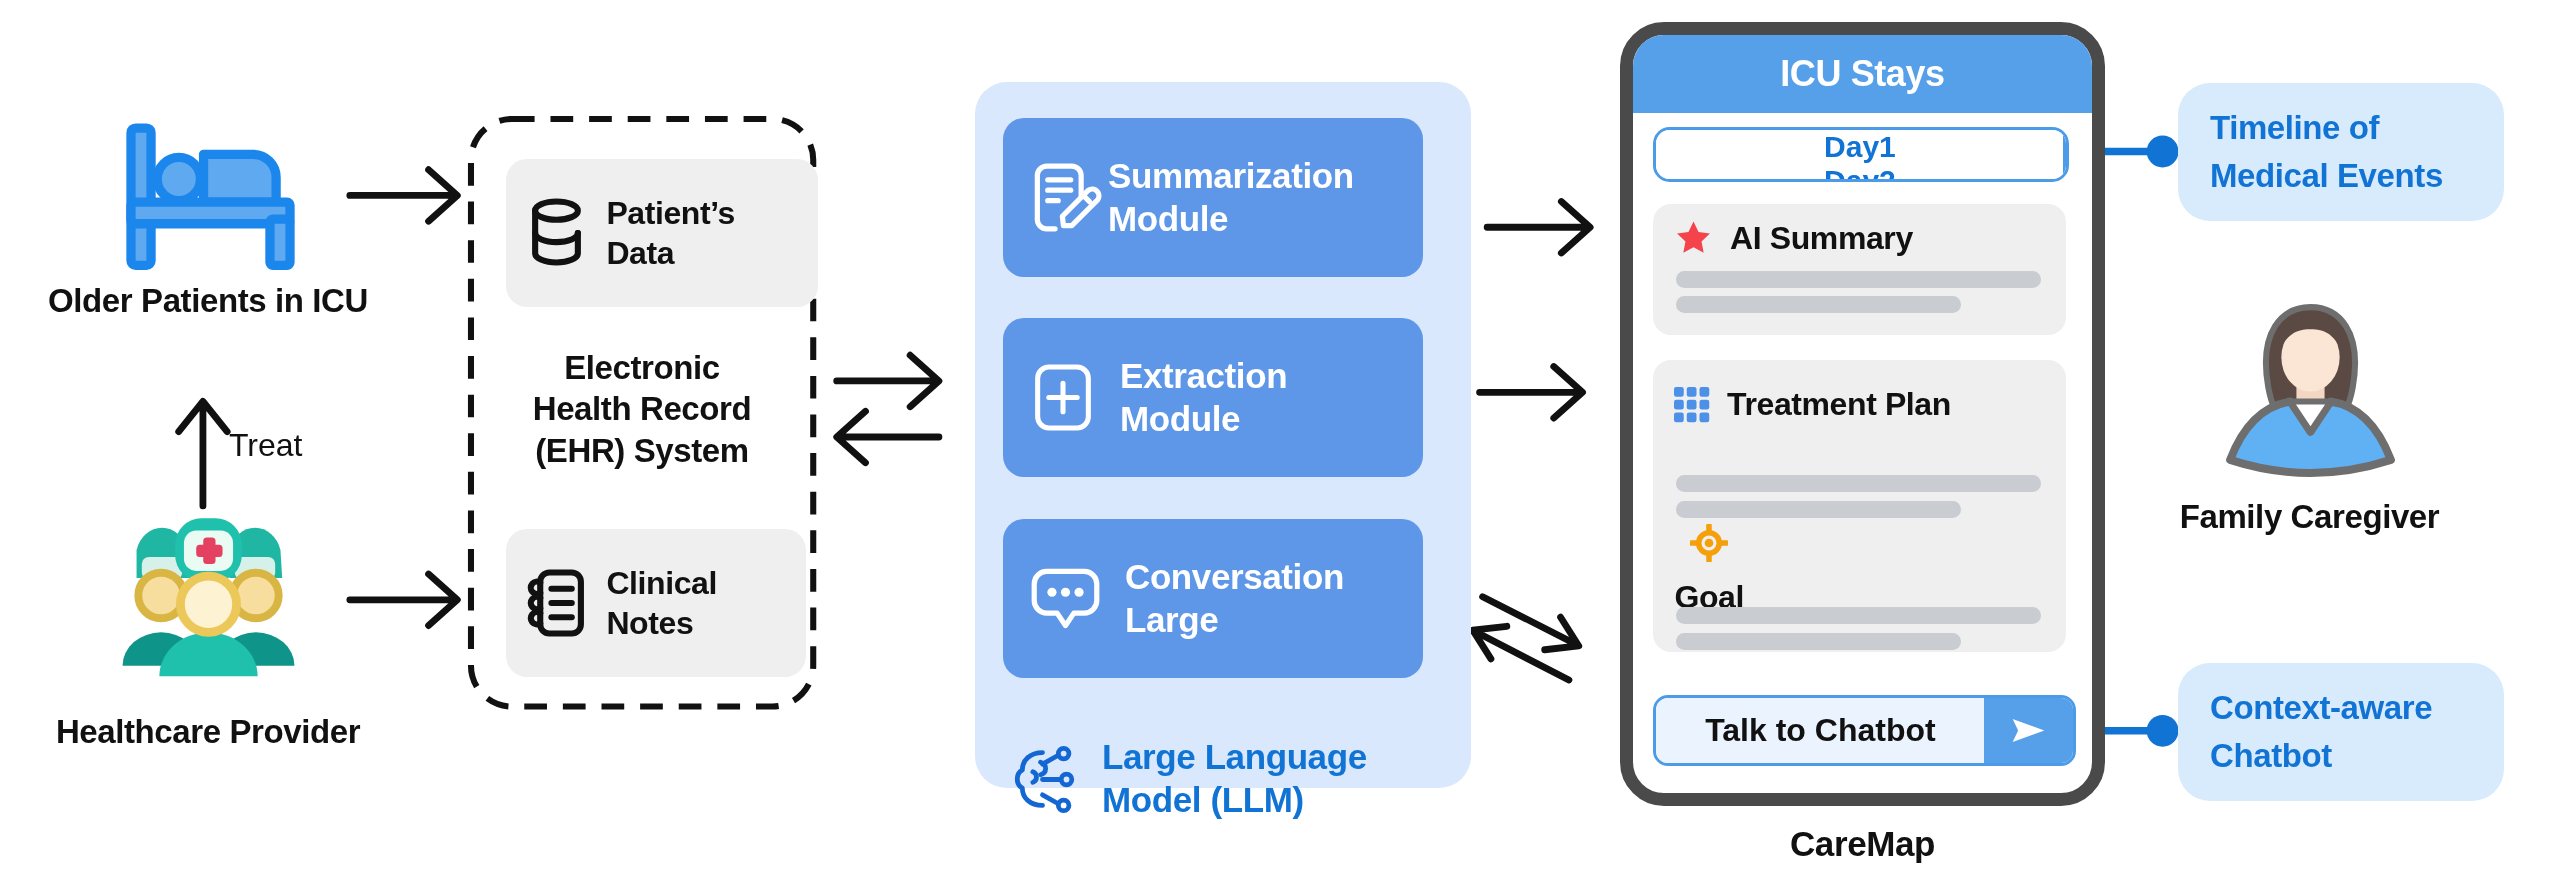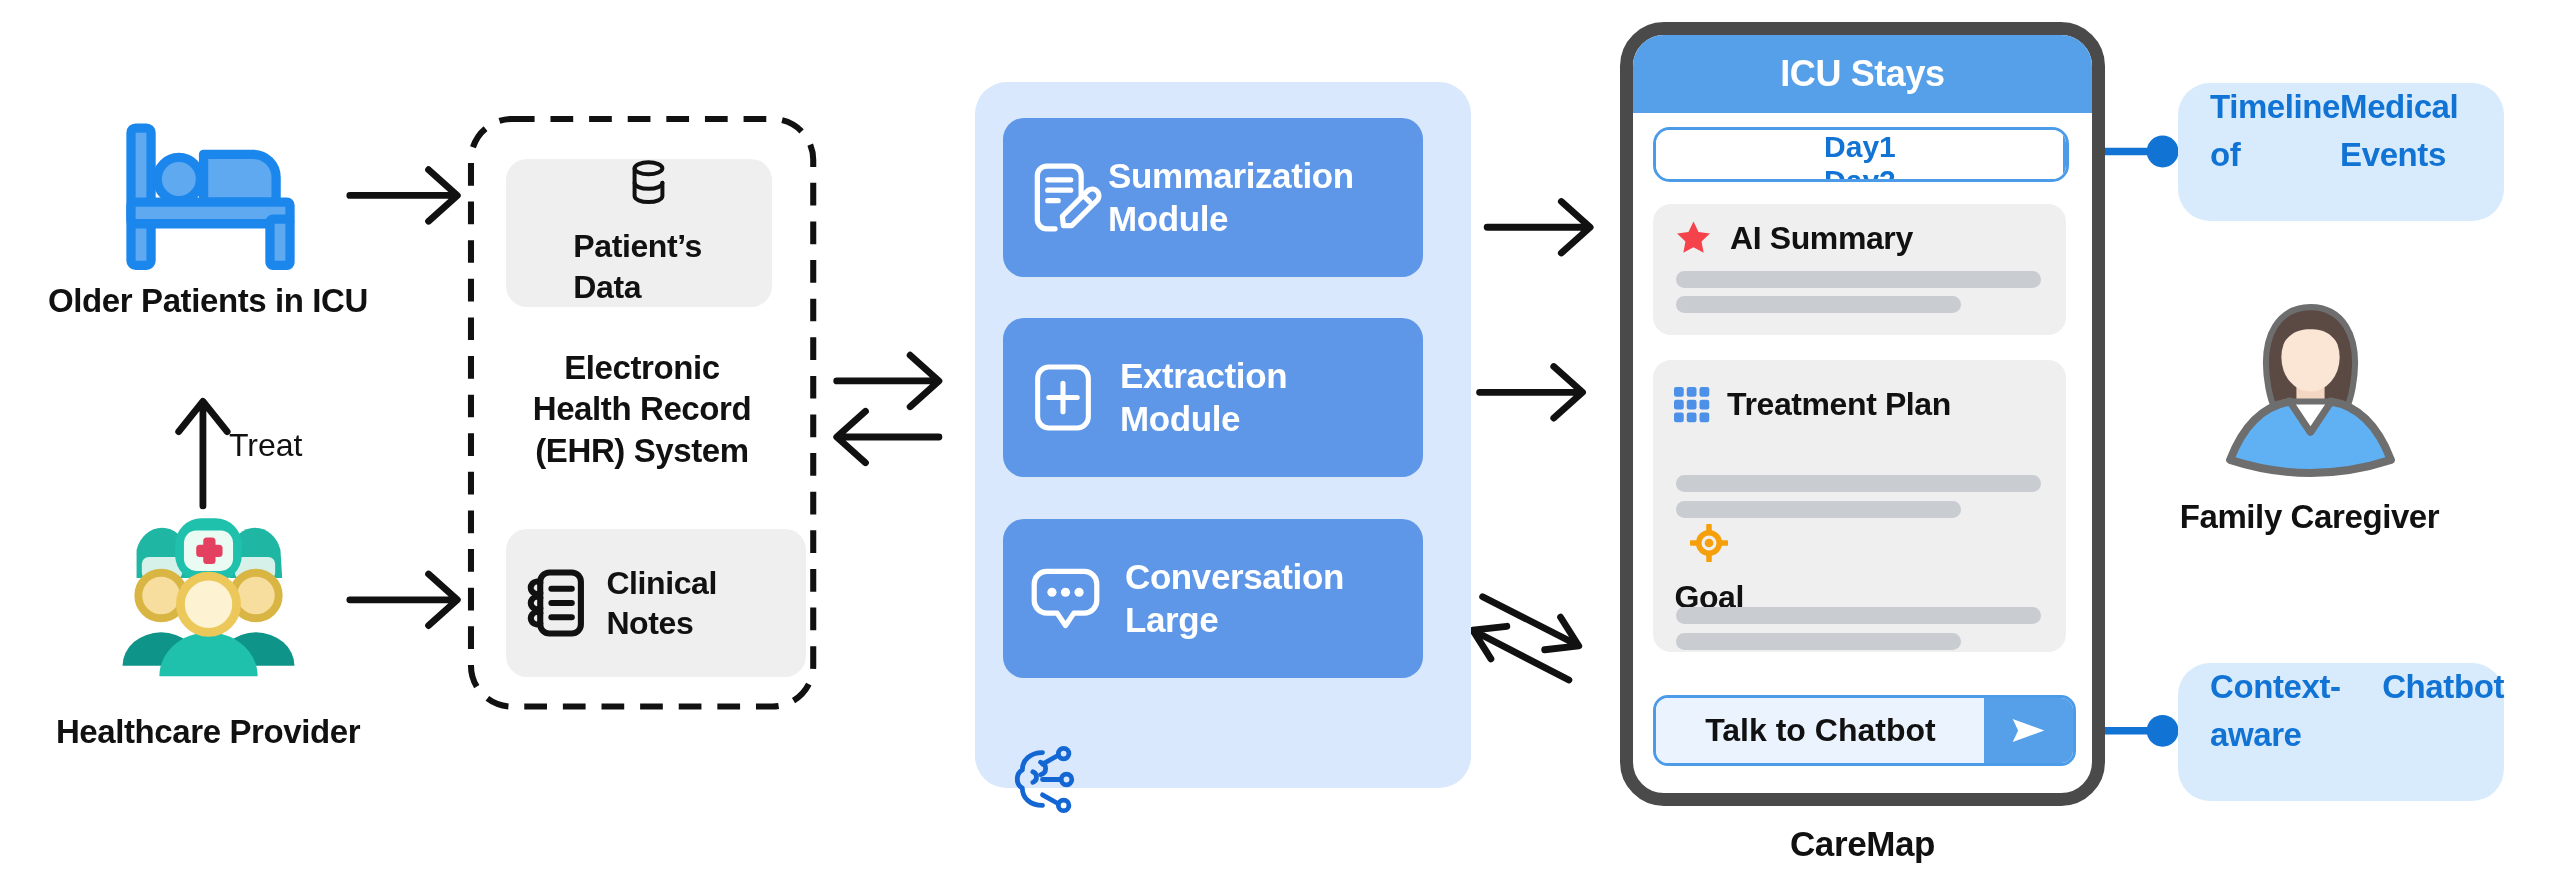--- a/index.html
+++ b/index.html
@@ -58,7 +58,7 @@
   .chat-button .chat-send{width:89px;background:var(--phone-accent);display:flex;align-items:center;justify-content:center;}
   .device-label{left:1620px;top:824px;width:485px;text-align:center;font-weight:bold;font-size:35px;letter-spacing:-0.4px;}
 
-  .callout{background:var(--callout-bg);border-radius:32px;width:326px;height:138px;display:flex;flex-direction:row;justify-content:center;padding-left:32px;}
+  .callout{background:var(--callout-bg);border-radius:32px;width:326px;height:138px;display:flex;flex-direction:column;justify-content:center;padding-left:32px;}
   .callout .callout-line{color:var(--blue-text);font-weight:bold;font-size:33px;line-height:1.45;letter-spacing:-0.4px;}
 </style>
 </head>

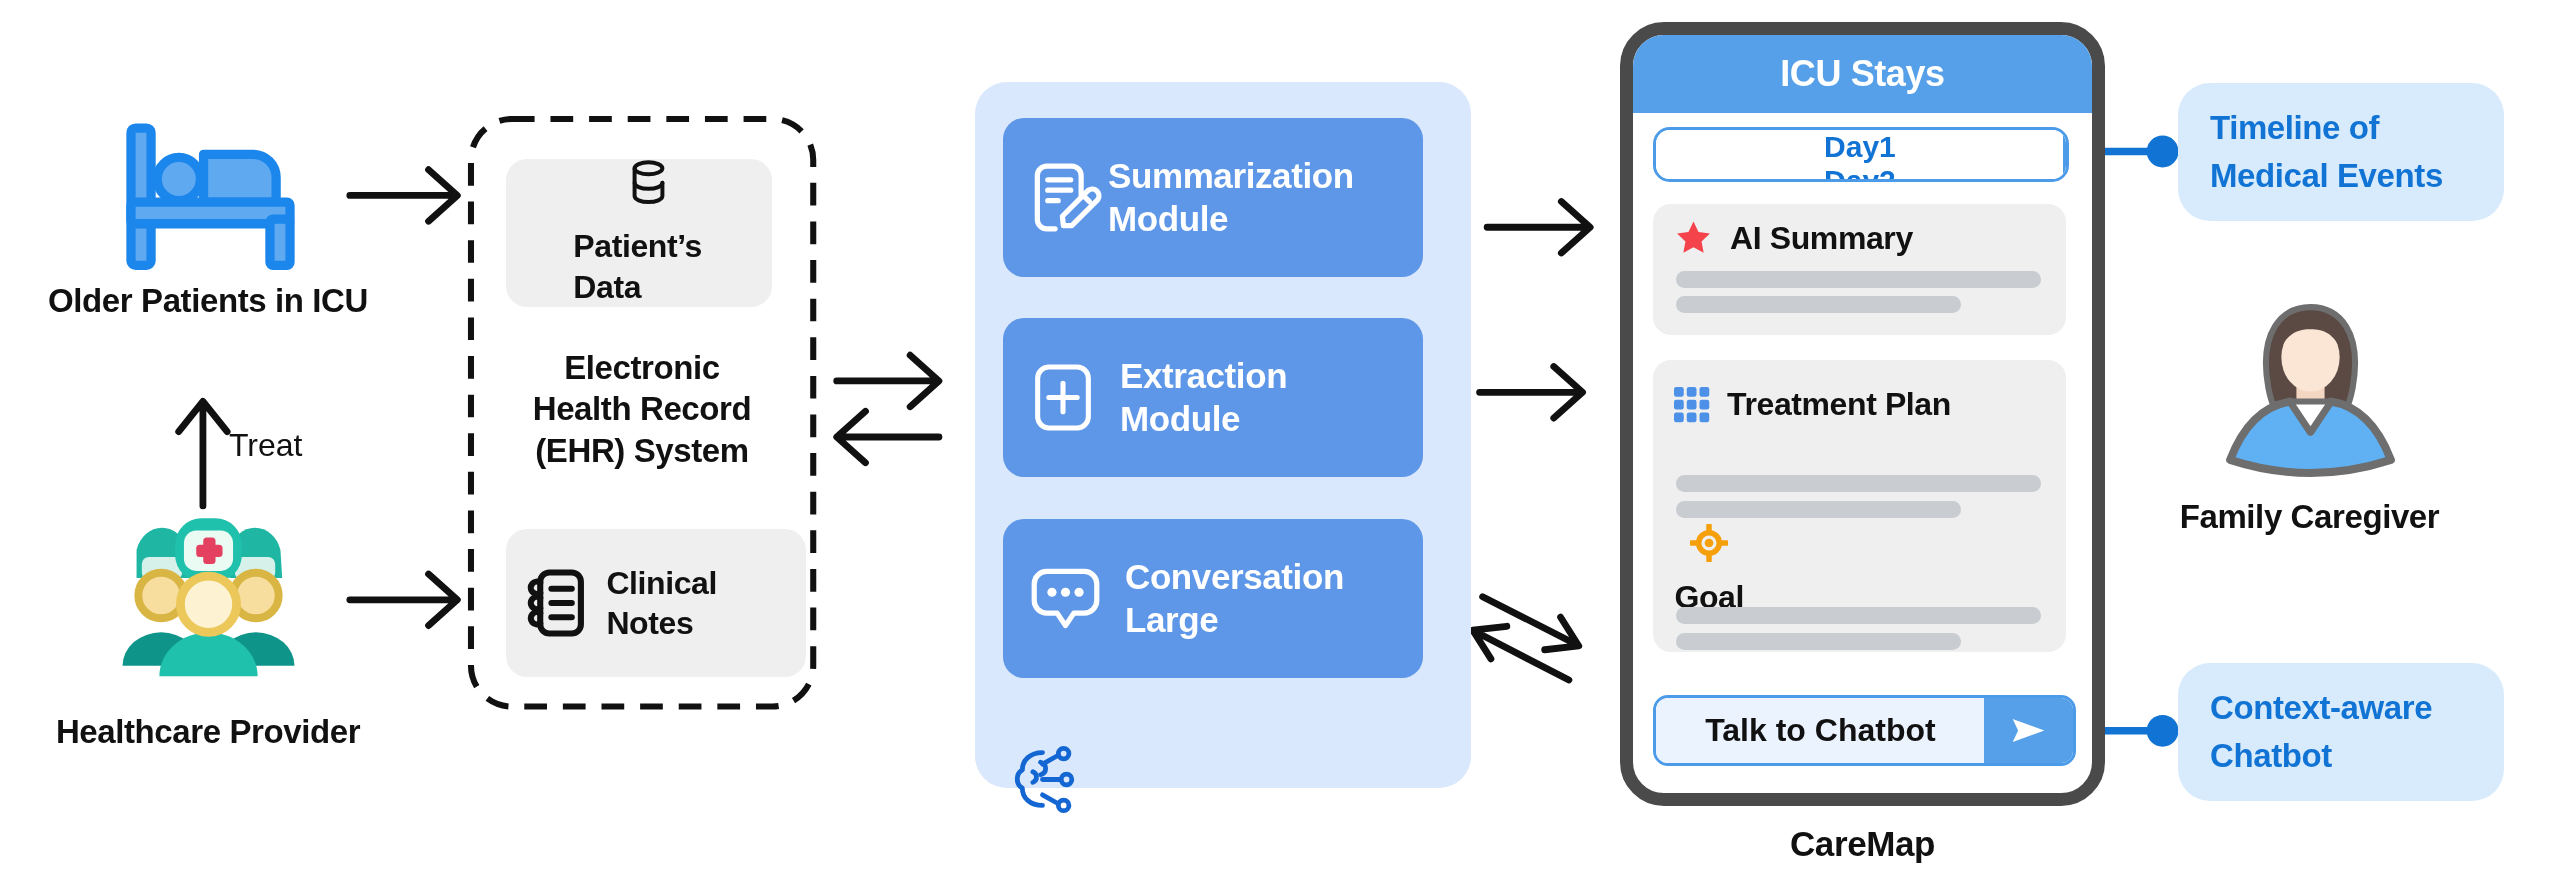--- a/index.html
+++ b/index.html
@@ -120,7 +120,7 @@
     </svg>
     <div class="abs actor-label" style="left:15px;top:713px;width:386px;">Healthcare Provider</div>
 
-    <div class="abs ehr-card" style="left:506px;top:159px;width:266px;height:148px;flex-direction:column;">
+    <div class="abs ehr-card" style="left:506px;top:159px;width:312px;height:148px;">
       <svg width="61" height="74" viewBox="0 0 60 72">
         <g fill="none" stroke="#111" stroke-width="6" stroke-linecap="round">
           <ellipse cx="30" cy="14" rx="21" ry="9"></ellipse>

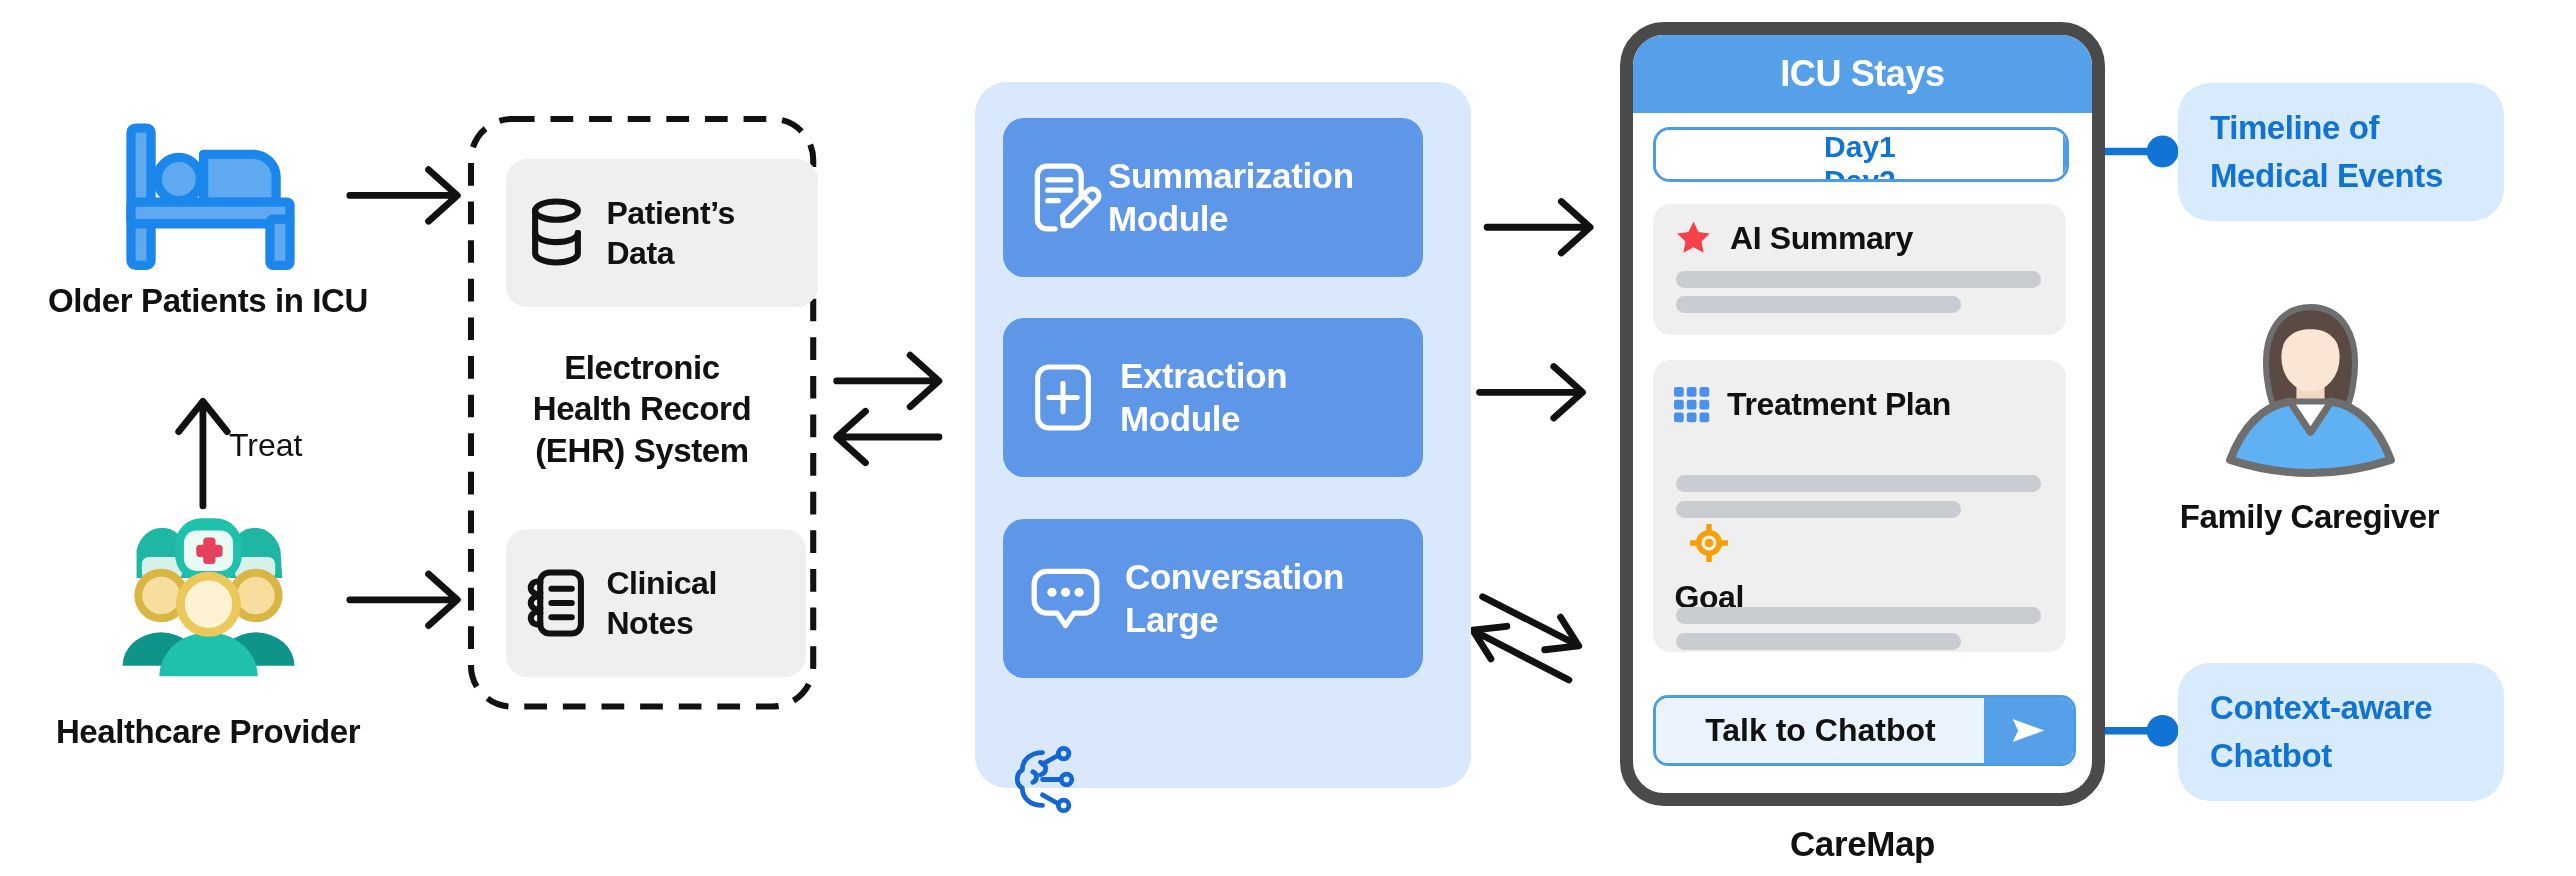--- a/index.html
+++ b/index.html
@@ -203,6 +203,7 @@
           <circle cx="63" cy="38" r="5.5" fill="none" stroke="#1467D2" stroke-width="5"></circle>
           <circle cx="60" cy="65" r="5.5" fill="none" stroke="#1467D2" stroke-width="5"></circle>
         </svg>
+        <div class="llm-label">Large Language Model (LLM)</div>
       </div>
     </div>
 

